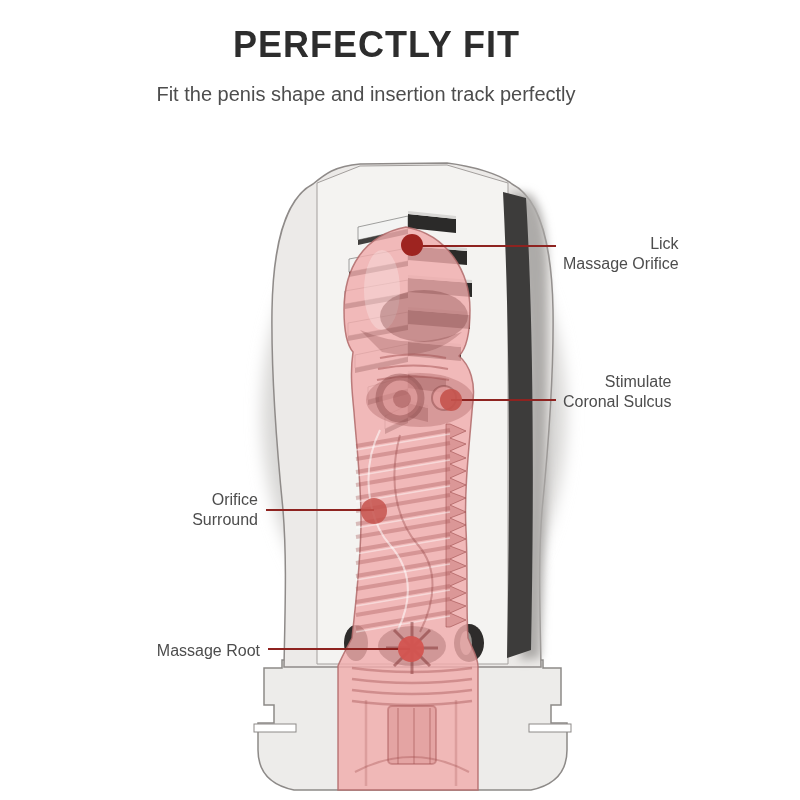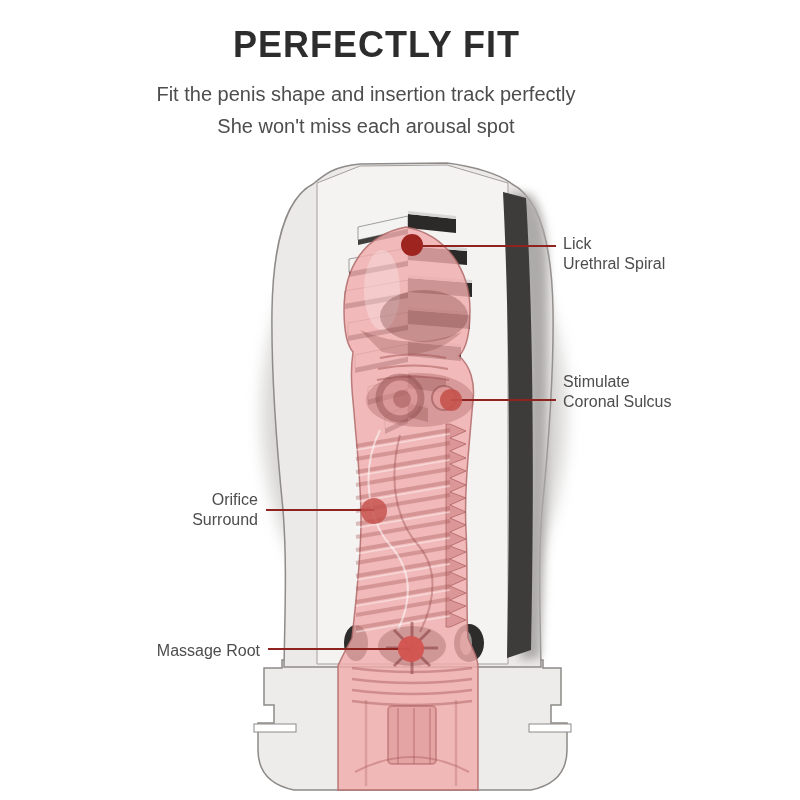--- a/index.html
+++ b/index.html
@@ -26,7 +26,6 @@
 
   <h1 class="title">PERFECTLY FIT</h1>
   <p class="sub sub1">Fit the penis shape and insertion track perfectly</p>
-  <p class="sub sub2">She won't miss each arousal spot</p>
 
   <svg class="illus" width="800" height="800" viewBox="0 0 800 800">
     <defs>

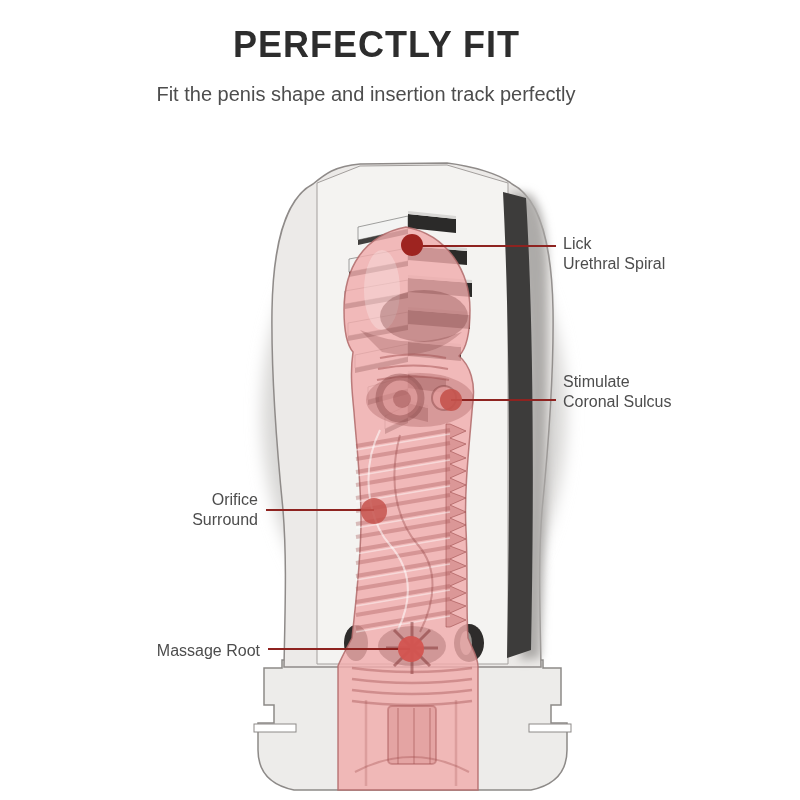--- a/index.html
+++ b/index.html
@@ -12,7 +12,7 @@
   .sub1{top:83px;}
   .sub2{top:115px;}
   .illus{position:absolute;top:0;left:0;}
-  .callout{position:absolute;font-size:16px;line-height:20px;color:#4d4d4d;}
+  .callout{position:absolute;font-size:16px;line-height:20px;color:#4d4d4d;text-align:right;}
   .callout span{display:block;}
   .co-lick{left:563px;top:234px;}
   .co-stimulate{left:563px;top:372px;}

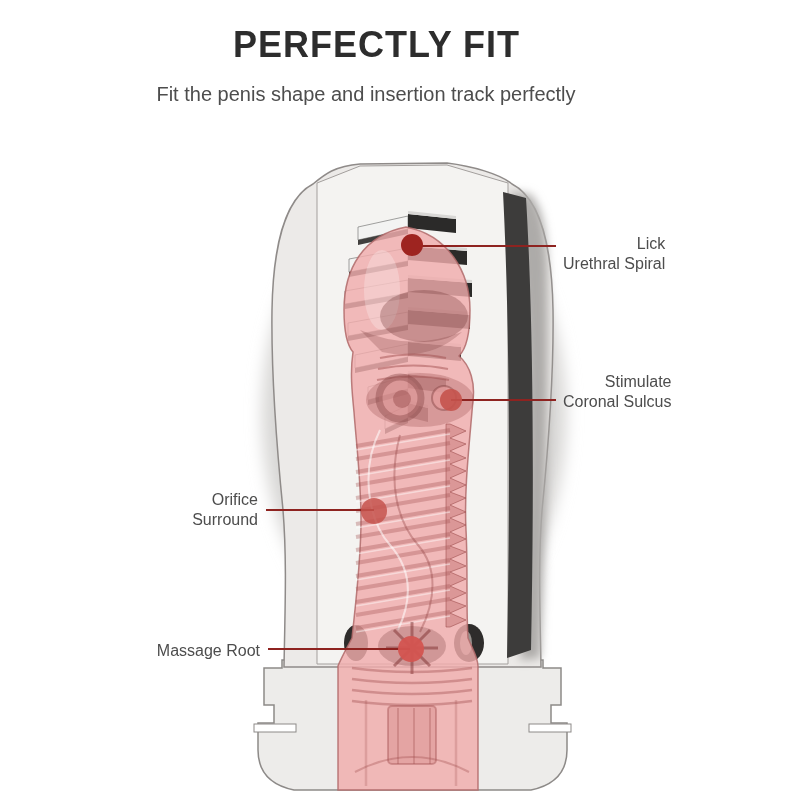--- a/index.html
+++ b/index.html
@@ -142,7 +142,7 @@
 
   <div class="callout co-lick">
     <span>Lick</span>
-    <span>Urethral Spiral</span>
+    <span>Massage Orifice</span>
   </div>
   <div class="callout co-stimulate">
     <span>Stimulate</span>

